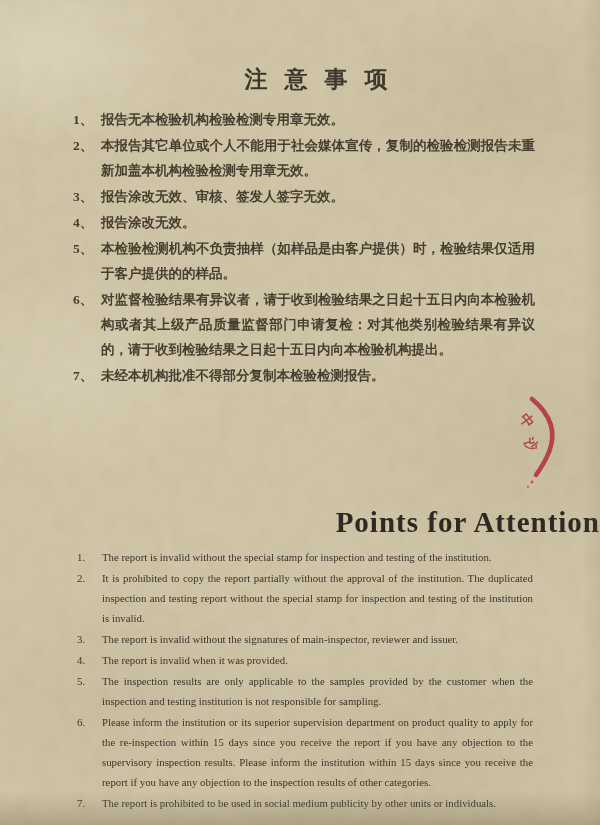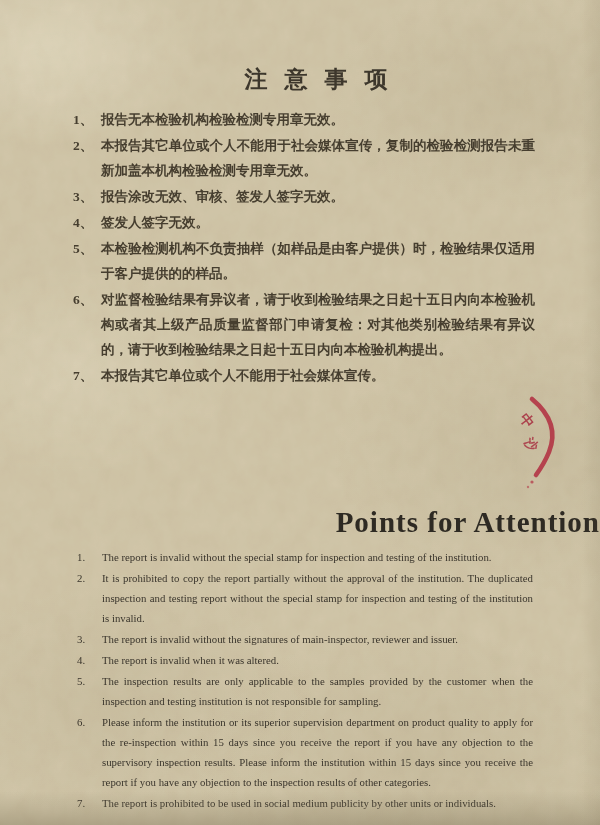--- a/index.html
+++ b/index.html
@@ -120,7 +120,7 @@
       </li>
       <li class="cn-item">
         <span class="num">4、</span>
-        <span class="txt">签发人签字无效。</span>
+        <span class="txt">报告涂改无效。</span>
       </li>
       <li class="cn-item">
         <span class="num">5、</span>

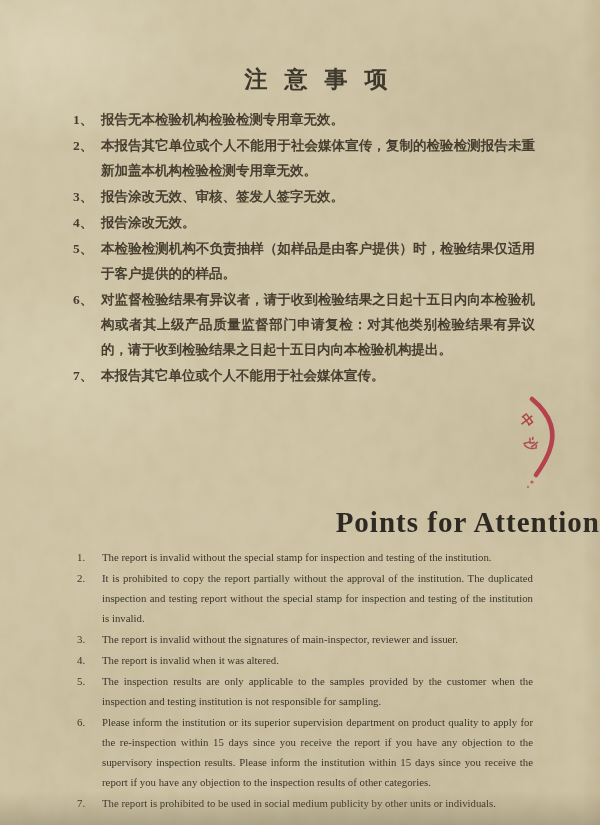--- a/index.html
+++ b/index.html
@@ -132,7 +132,7 @@
       </li>
       <li class="cn-item">
         <span class="num">7、</span>
-        <span class="txt">本报告其它单位或个人不能用于社会媒体宣传。</span>
+        <span class="txt">未经本机构批准不得部分复制本检验检测报告。</span>
       </li>
     </ol>
 

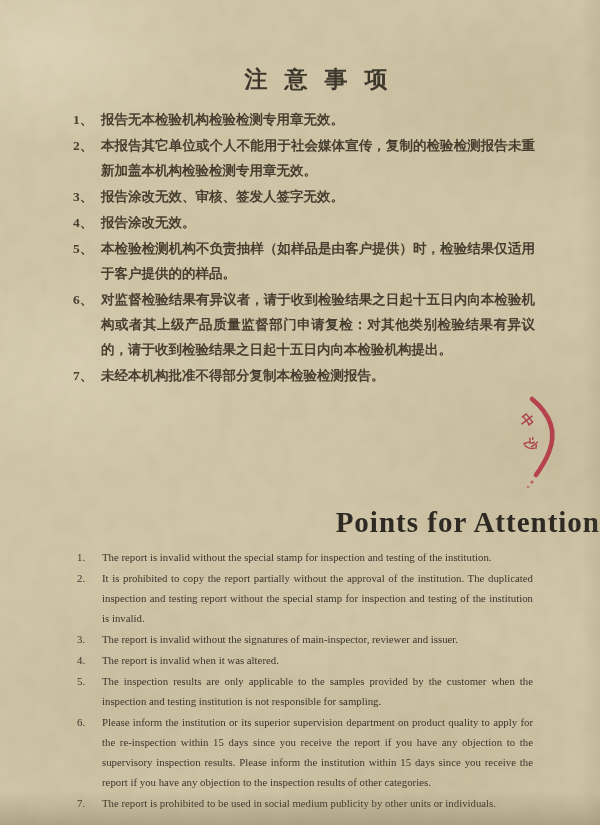--- a/index.html
+++ b/index.html
@@ -153,7 +153,7 @@
       </li>
       <li class="en-item">
         <span class="num">4.</span>
-        <span class="txt">The report is invalid when it was altered.</span>
+        <span class="txt">The report is invalid when it was provided.</span>
       </li>
       <li class="en-item">
         <span class="num">5.</span>

